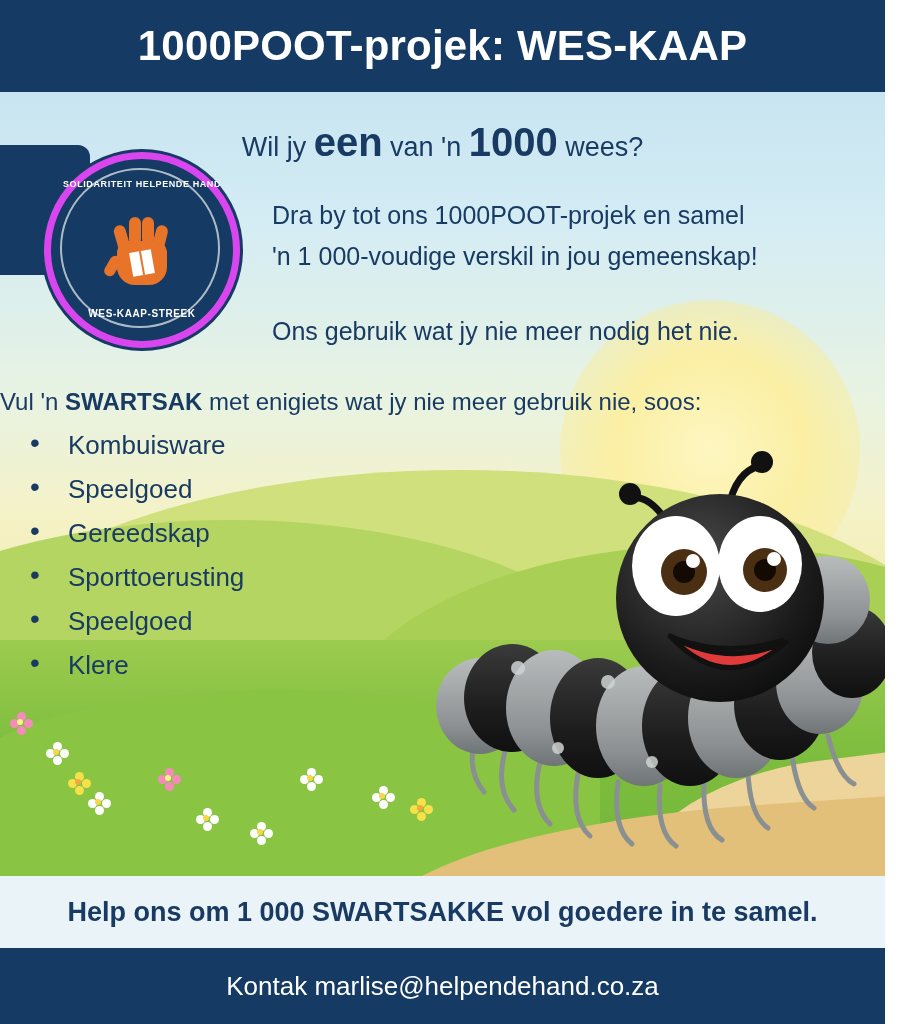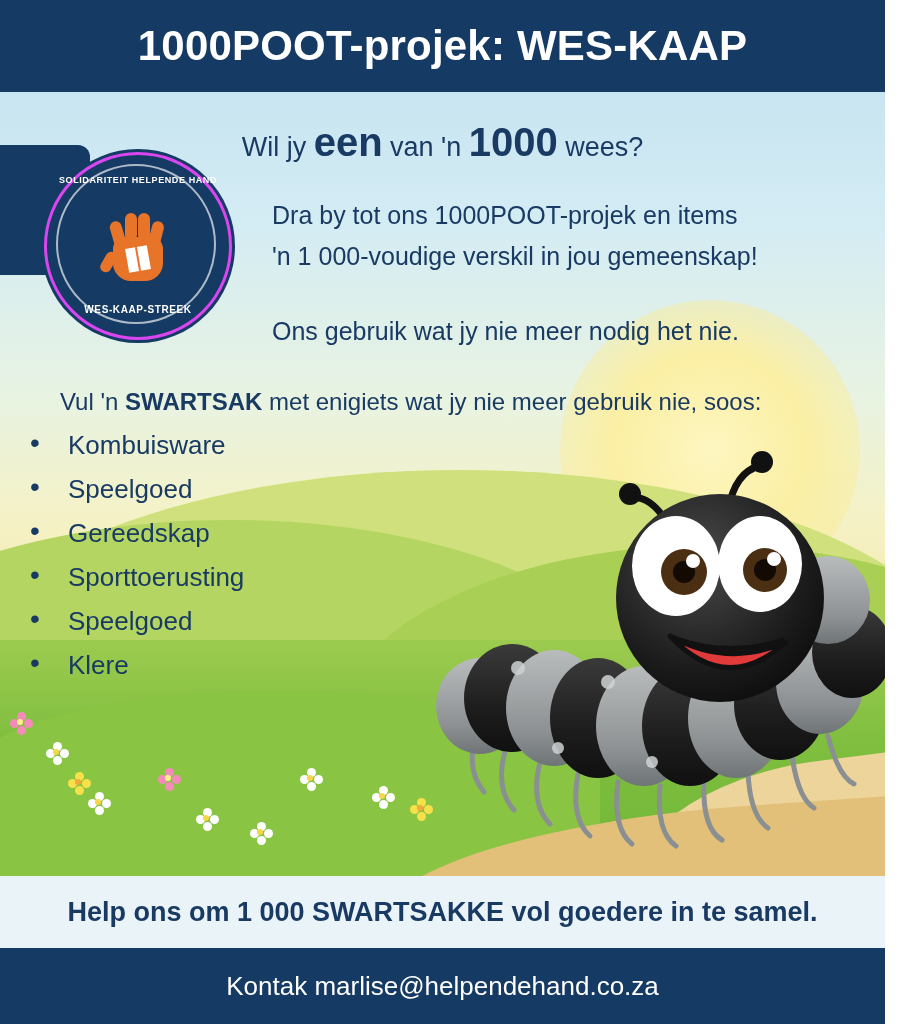--- a/index.html
+++ b/index.html
@@ -150,7 +150,7 @@
     height: 182px;
     border-radius: 50%;
     background: #153a63;
-    border: 3px solid #d946ef;
+    border: 7px solid #d946ef;
     box-shadow: 0 0 0 3px #153a63;
   }
   .logo .ring {

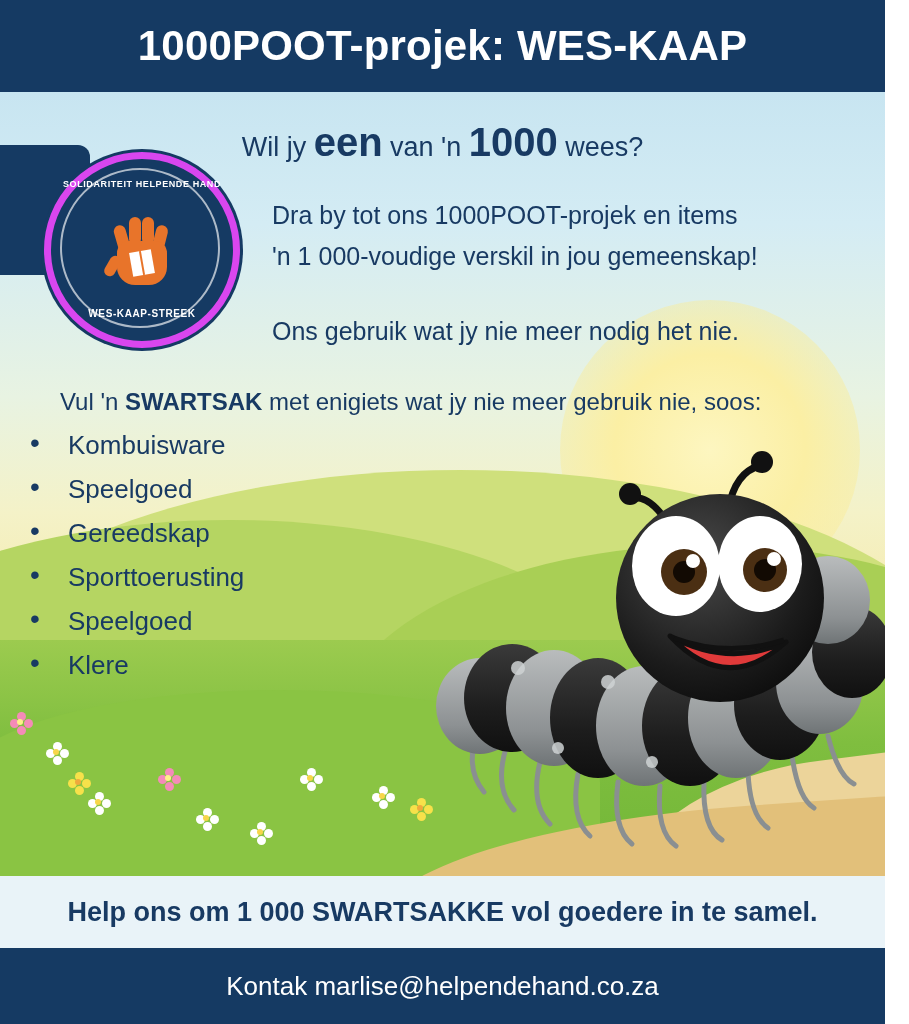--- a/index.html
+++ b/index.html
@@ -501,7 +501,7 @@
     </div>
 
     <div class="para">
-      <div>Dra by tot ons 1000POOT-projek en items</div>
+      <div>Dra by tot ons 1000POOT-projek en samel</div>
       <div>'n 1 000-voudige verskil in jou gemeenskap!</div>
     </div>
 

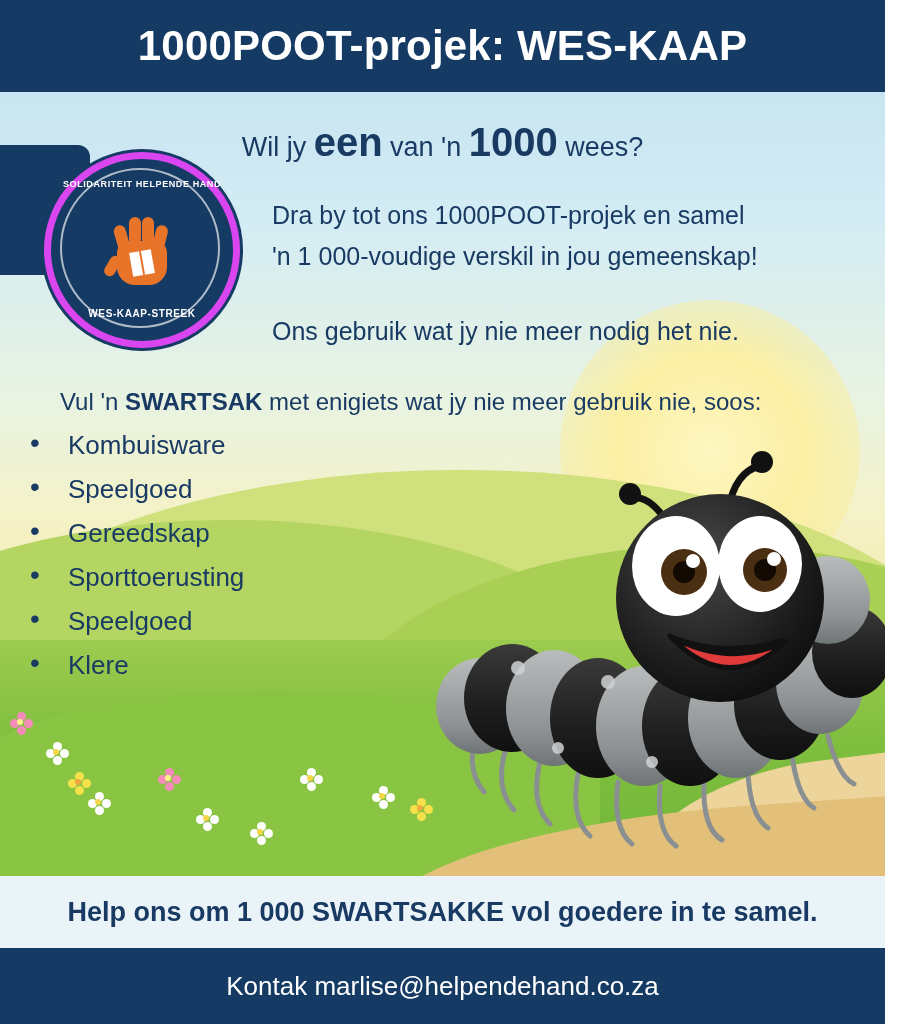--- a/index.html
+++ b/index.html
@@ -246,7 +246,6 @@
   }
   .vul {
     margin-top: 36px;
-    padding-left: 60px;
     font-size: 24px;
   }
   .vul b { font-weight: bold; }

